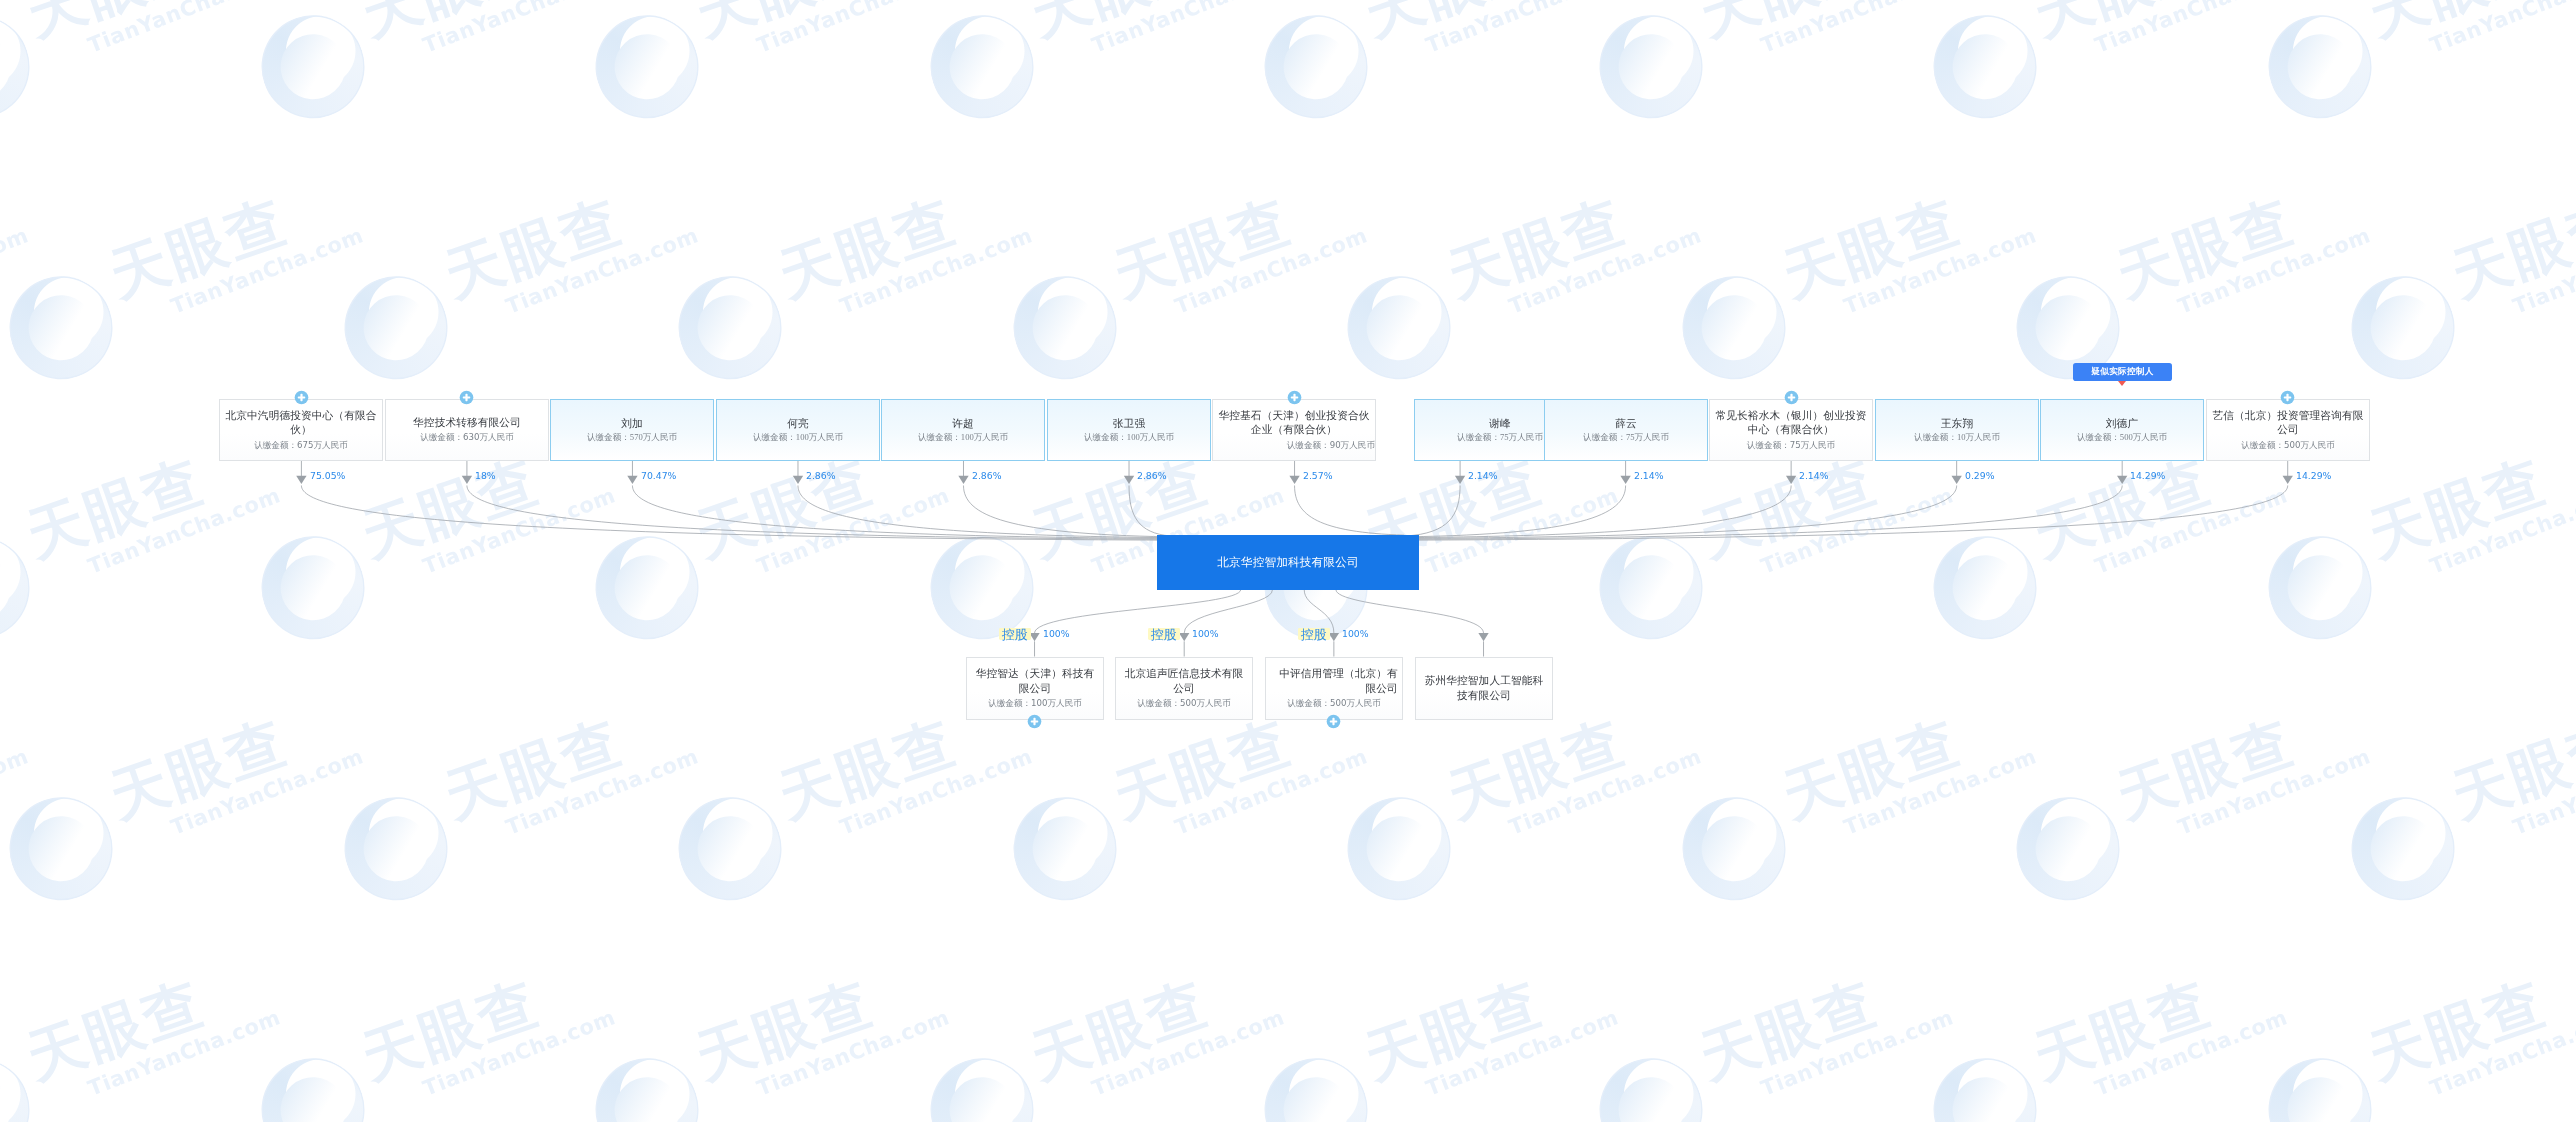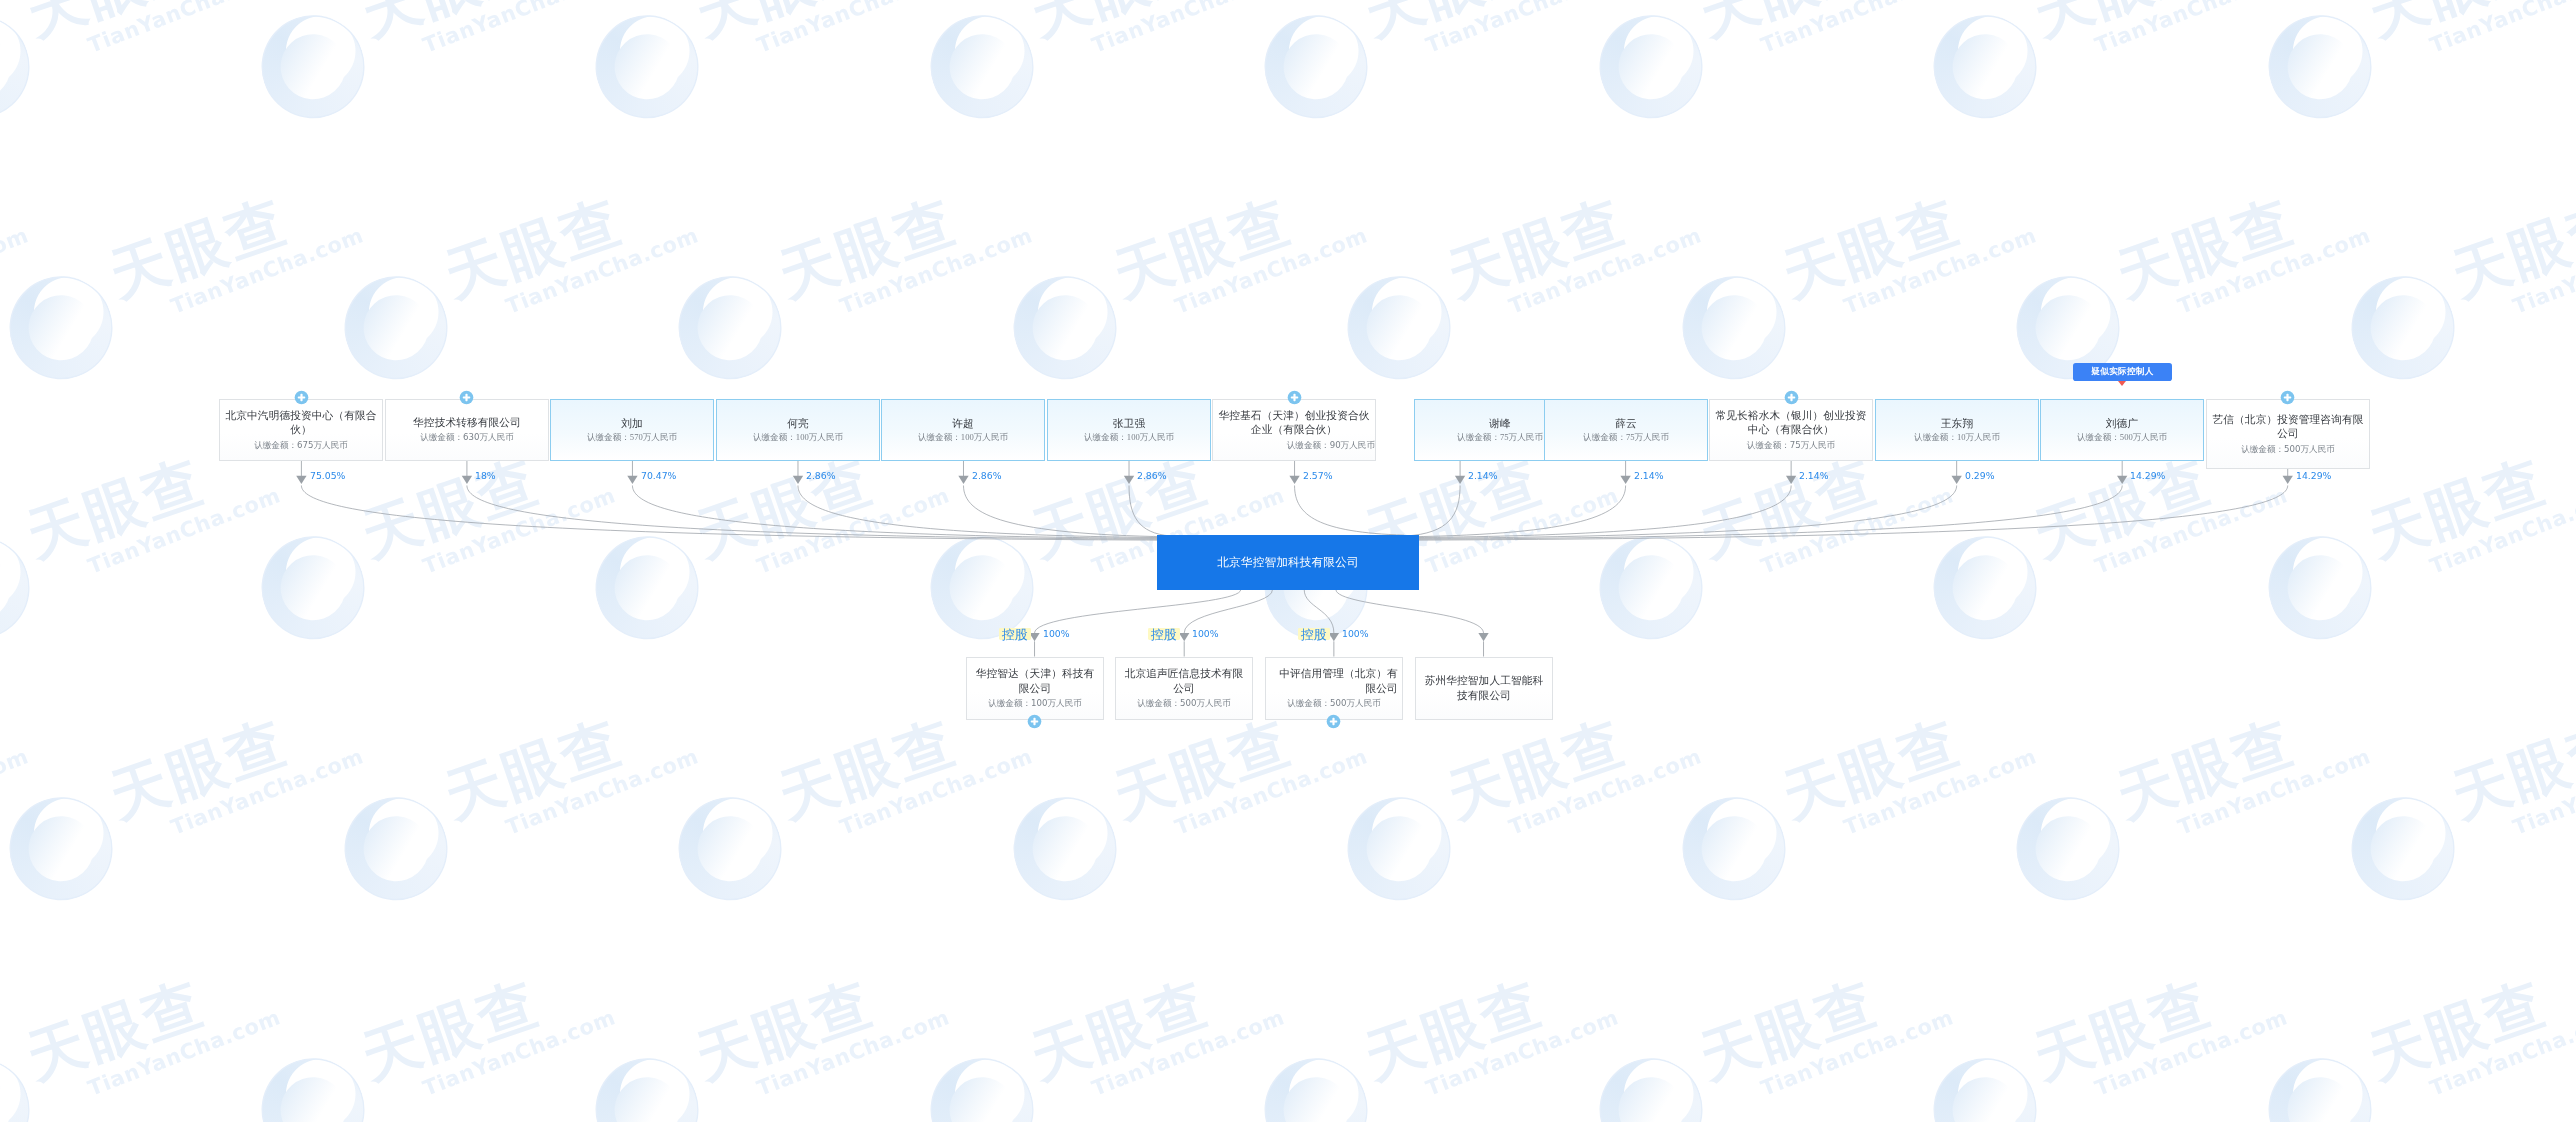--- a/index.html
+++ b/index.html
@@ -455,7 +455,7 @@
       </div>
       <div class="badge" style="left: 2073px; top: 363px; width: 99px; box-sizing: border-box;">疑似实际控制人</div>
       <div class="ratio" style="left: 2130px; top: 470px;">14.29%</div>
-      <div class="node company" style="left: 2206px; top: 399px; width: 164px; height: 70px;">
+      <div class="node company" style="left: 2206px; top: 399px; width: 164px; height: 62px;">
         <div class="nm">艺信（北京）投资管理咨询有限公司</div>
         <div class="amt">认缴金额：500万人民币</div>
       </div>

